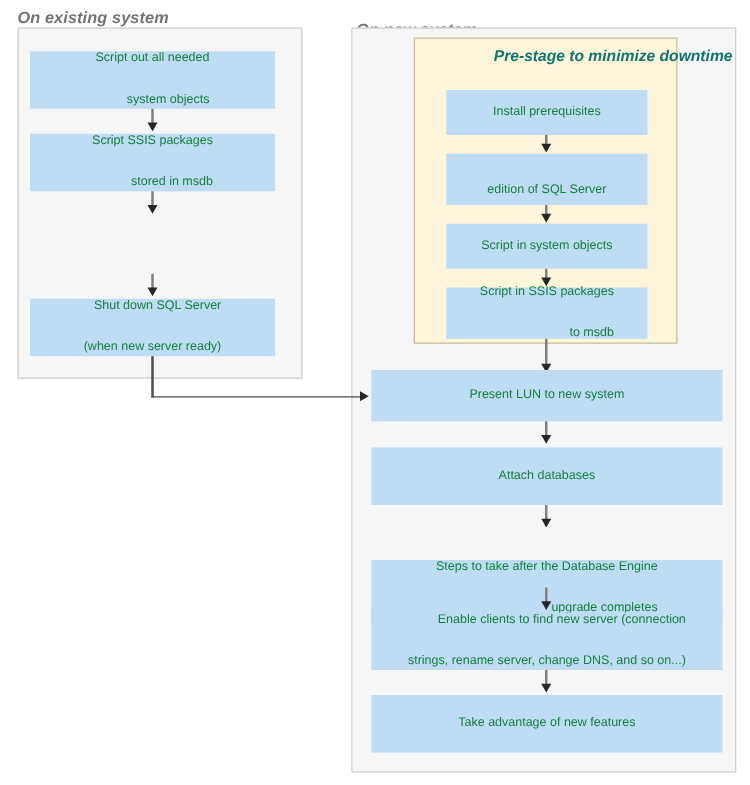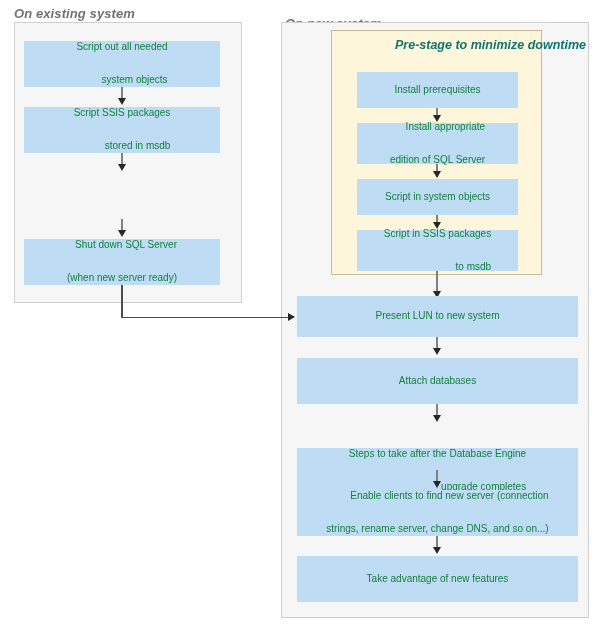--- a/index.html
+++ b/index.html
@@ -174,7 +174,7 @@
   <div class="arrow-head-down" style="left:432.5px; top:115px;"></div>
 
   <div class="node" style="left:357px; top:123px; width:161px; height:41px;">
-    <span><span>Install appropriate</span><br>
+    <span><br>
           <span>edition of SQL Server</span></span>
   </div>
   <div class="arrow-v" style="left:436px; top:164px; height:9px;"></div>

